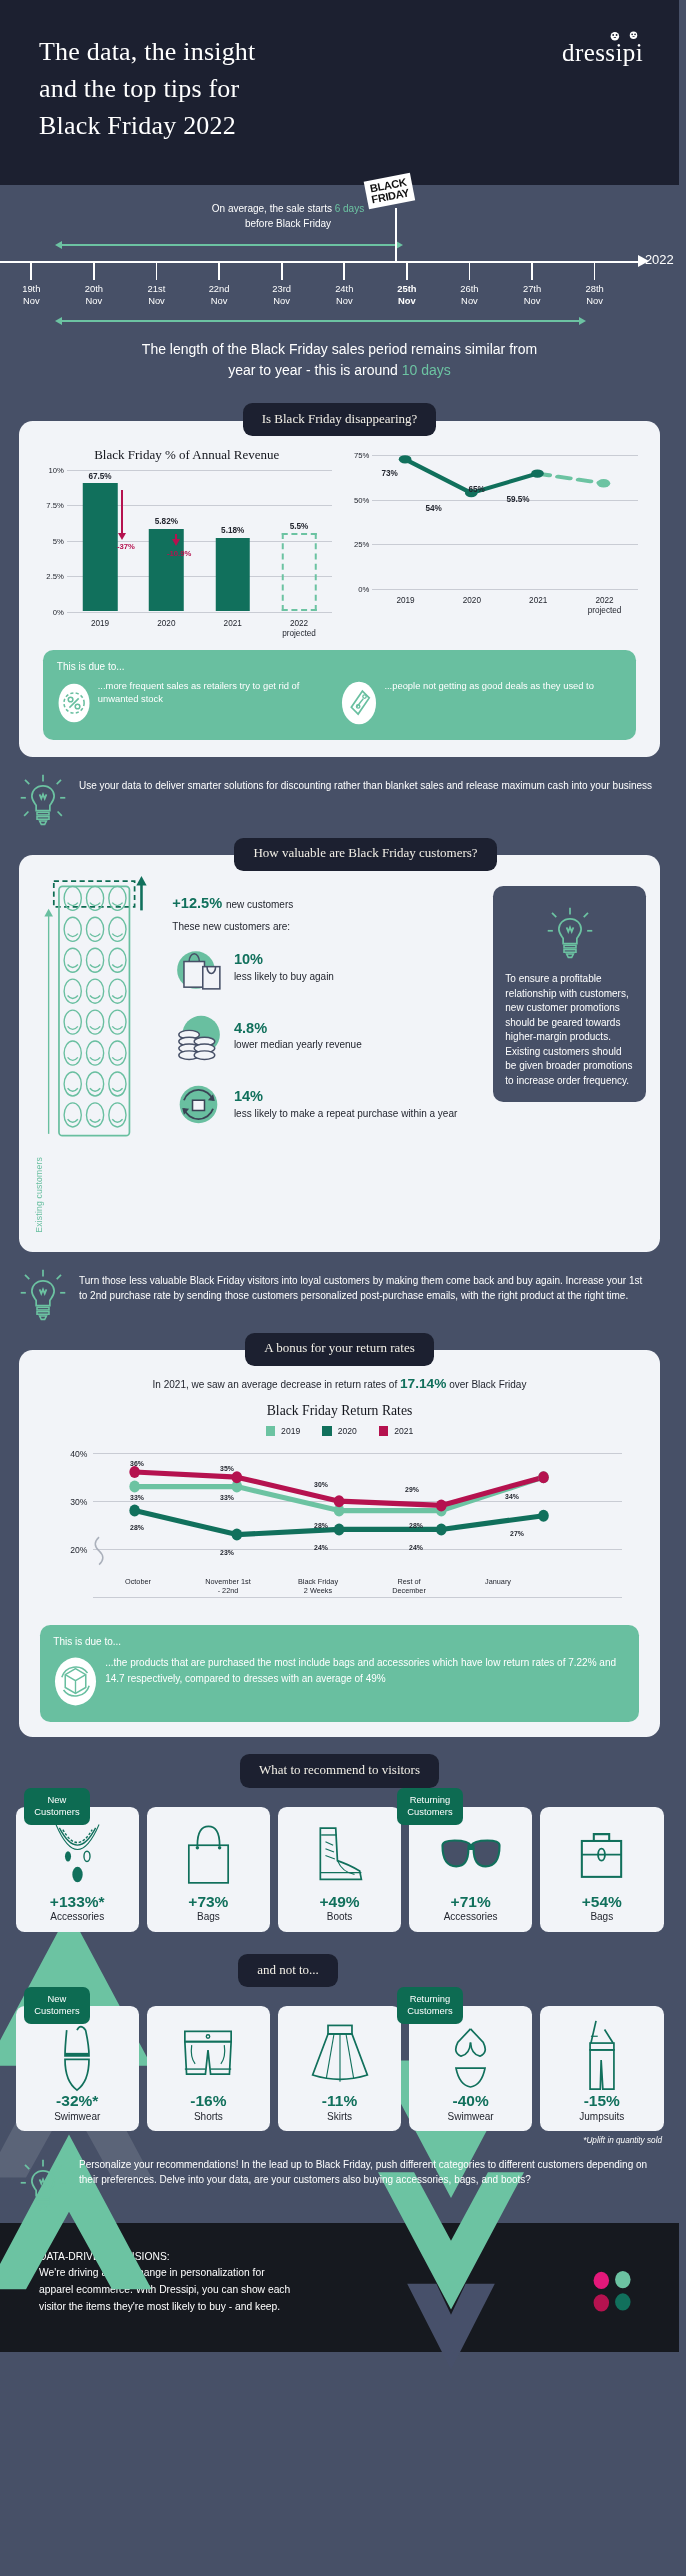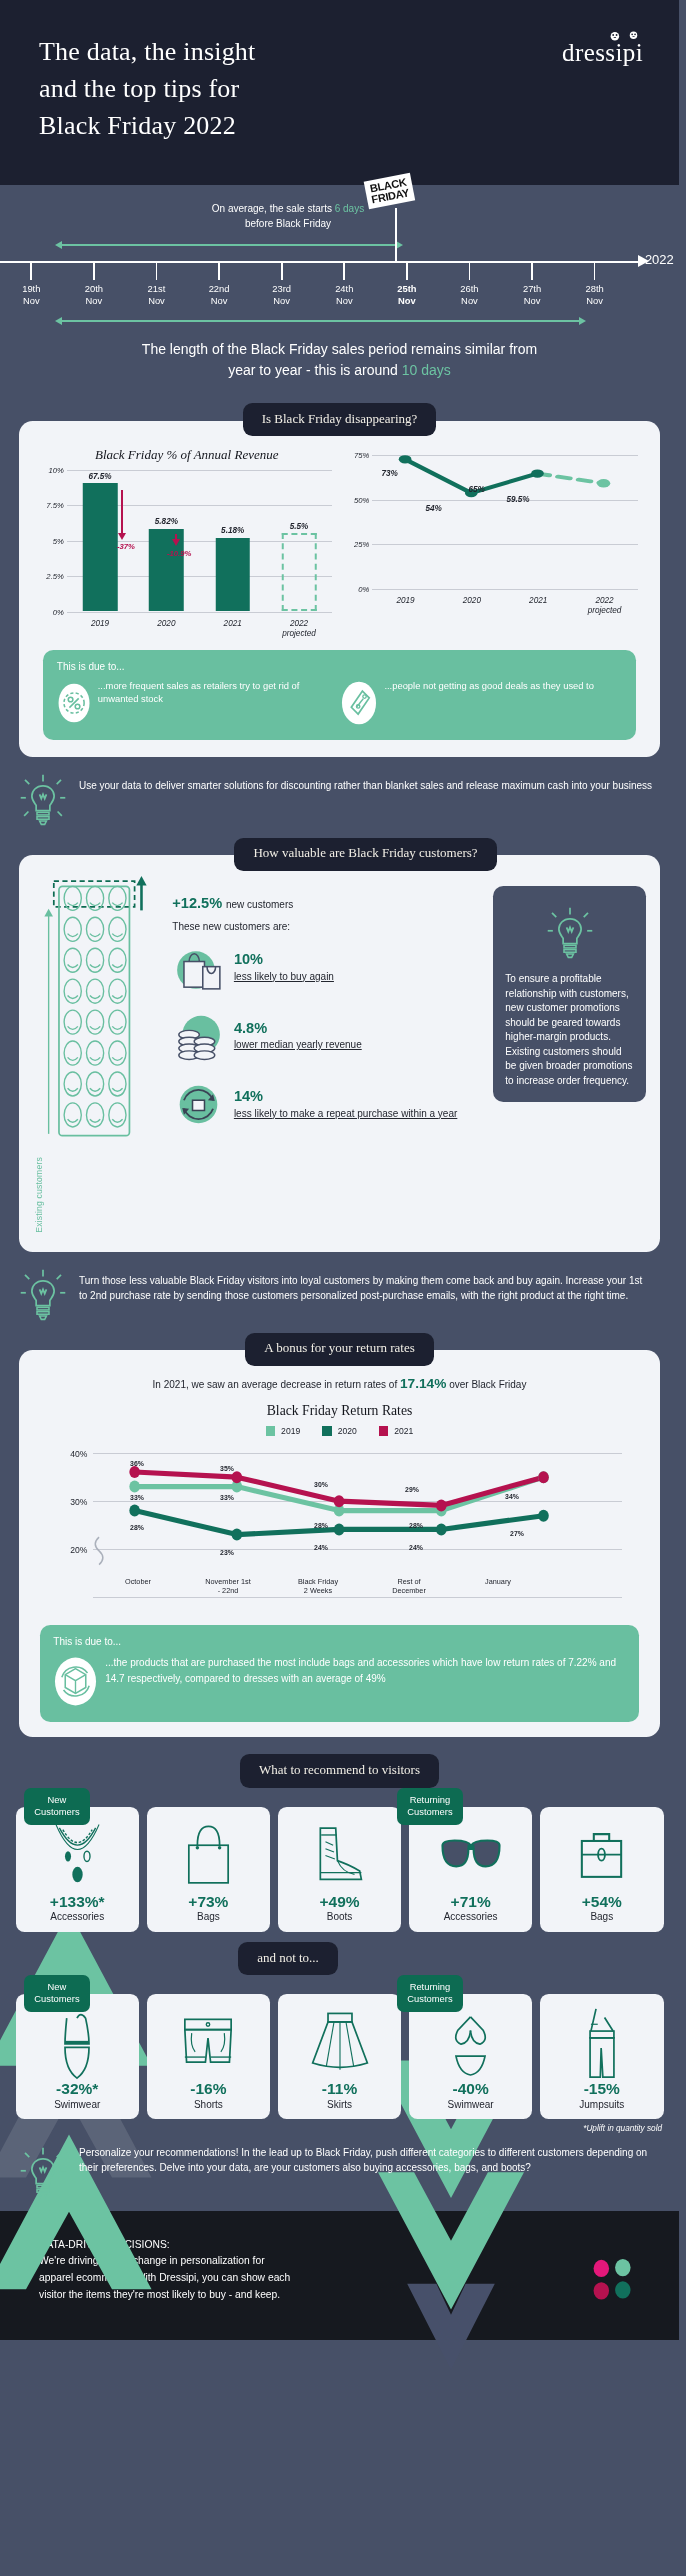--- a/index.html
+++ b/index.html
@@ -80,7 +80,7 @@
   }
 
   
-  .charts-row { display: flex; gap: 1px; font-style: italic; }
+  .charts-row { display: flex; gap: 1px; }
   .chart-col { flex: 1; }
   .chartbox { position: relative; height: 146px; margin: 6.9px 3.4px 0 3.4px; }
   .gridline { position: absolute; left: 29px; right: 3.4px; height: 0.9px; background: #c9ccd4; }

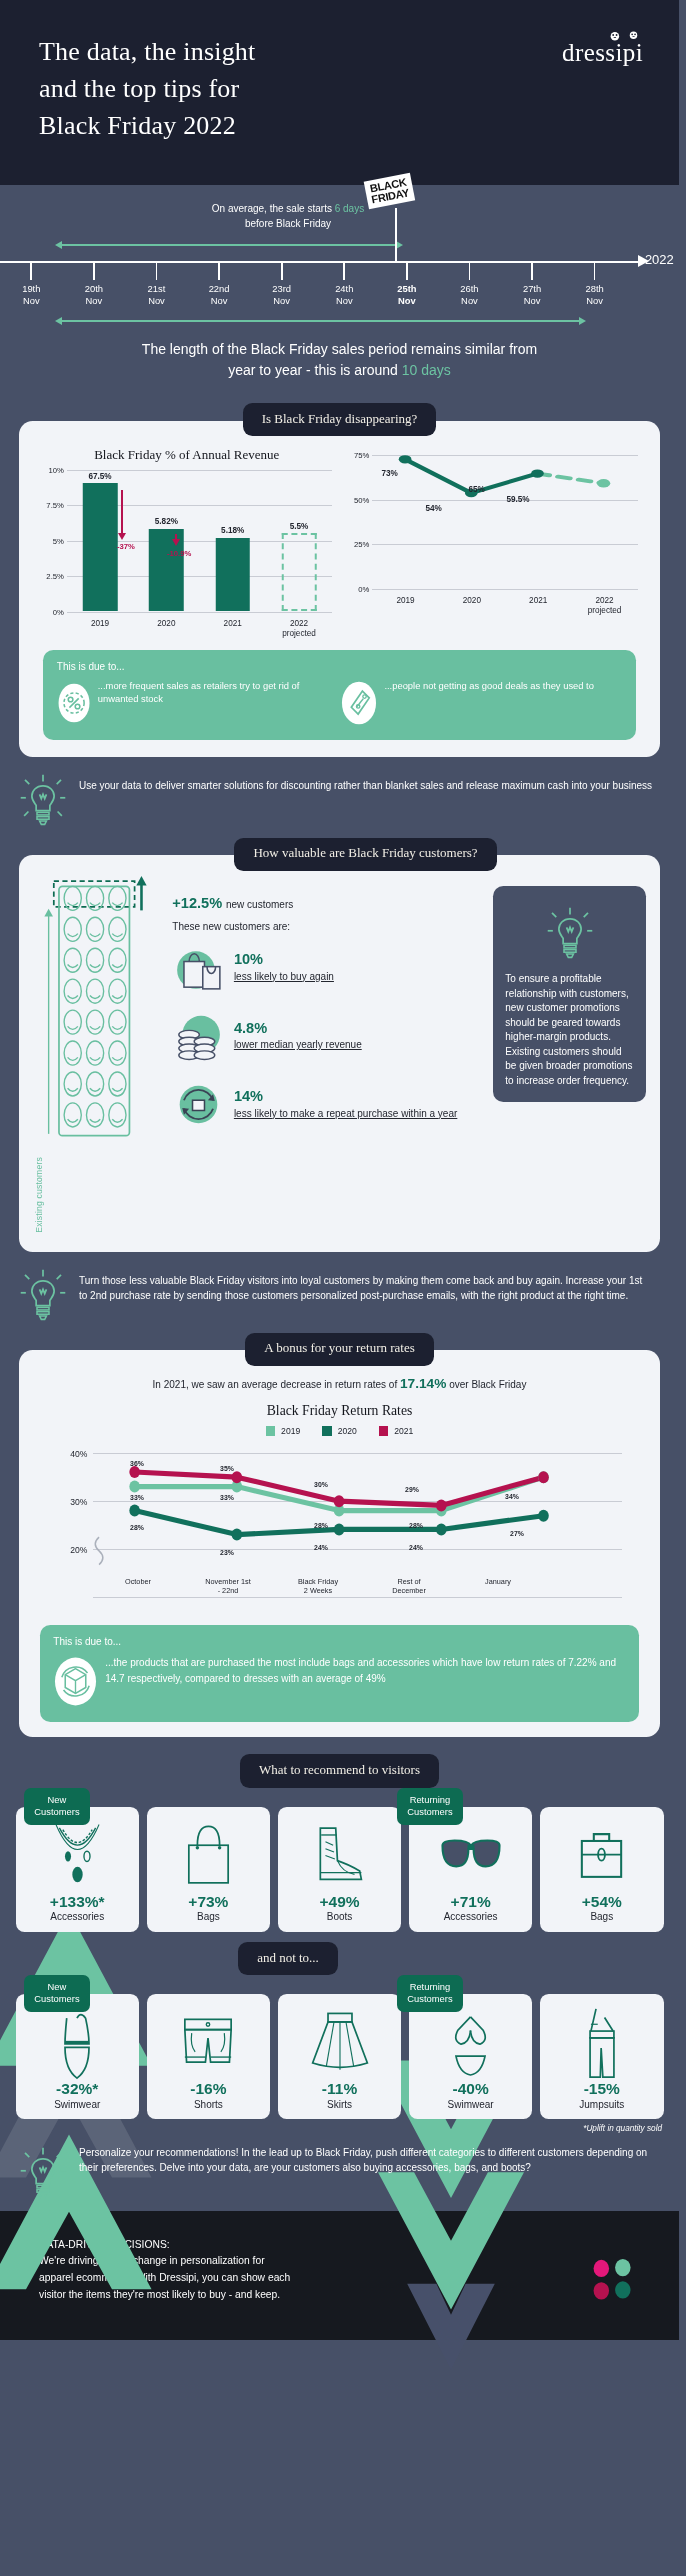--- a/index.html
+++ b/index.html
@@ -123,7 +123,7 @@
   .cv-stat { display: flex; align-items: center; gap: 8.6px; margin-bottom: 15.5px; }
   .cv-stat .ico { width: 53px; height: 53px; position: relative; flex: none; }
   .cv-stat .num { font-size: 14.6px; font-weight: bold; color: #11705c; line-height: 1.1; }
-  .cv-stat .sub { font-size: 10px; color: #23262f; line-height: 1.33; margin-top: 2.6px; text-decoration: underline; }
+  .cv-stat .sub { font-size: 10px; color: #23262f; line-height: 1.33; margin-top: 2.6px; }
   .cv-right {
     width: 153px; background: #475067; border-radius: 10.3px; margin: 10.3px 0 10.3px;
     padding: 13.7px 12px; align-self: flex-start;

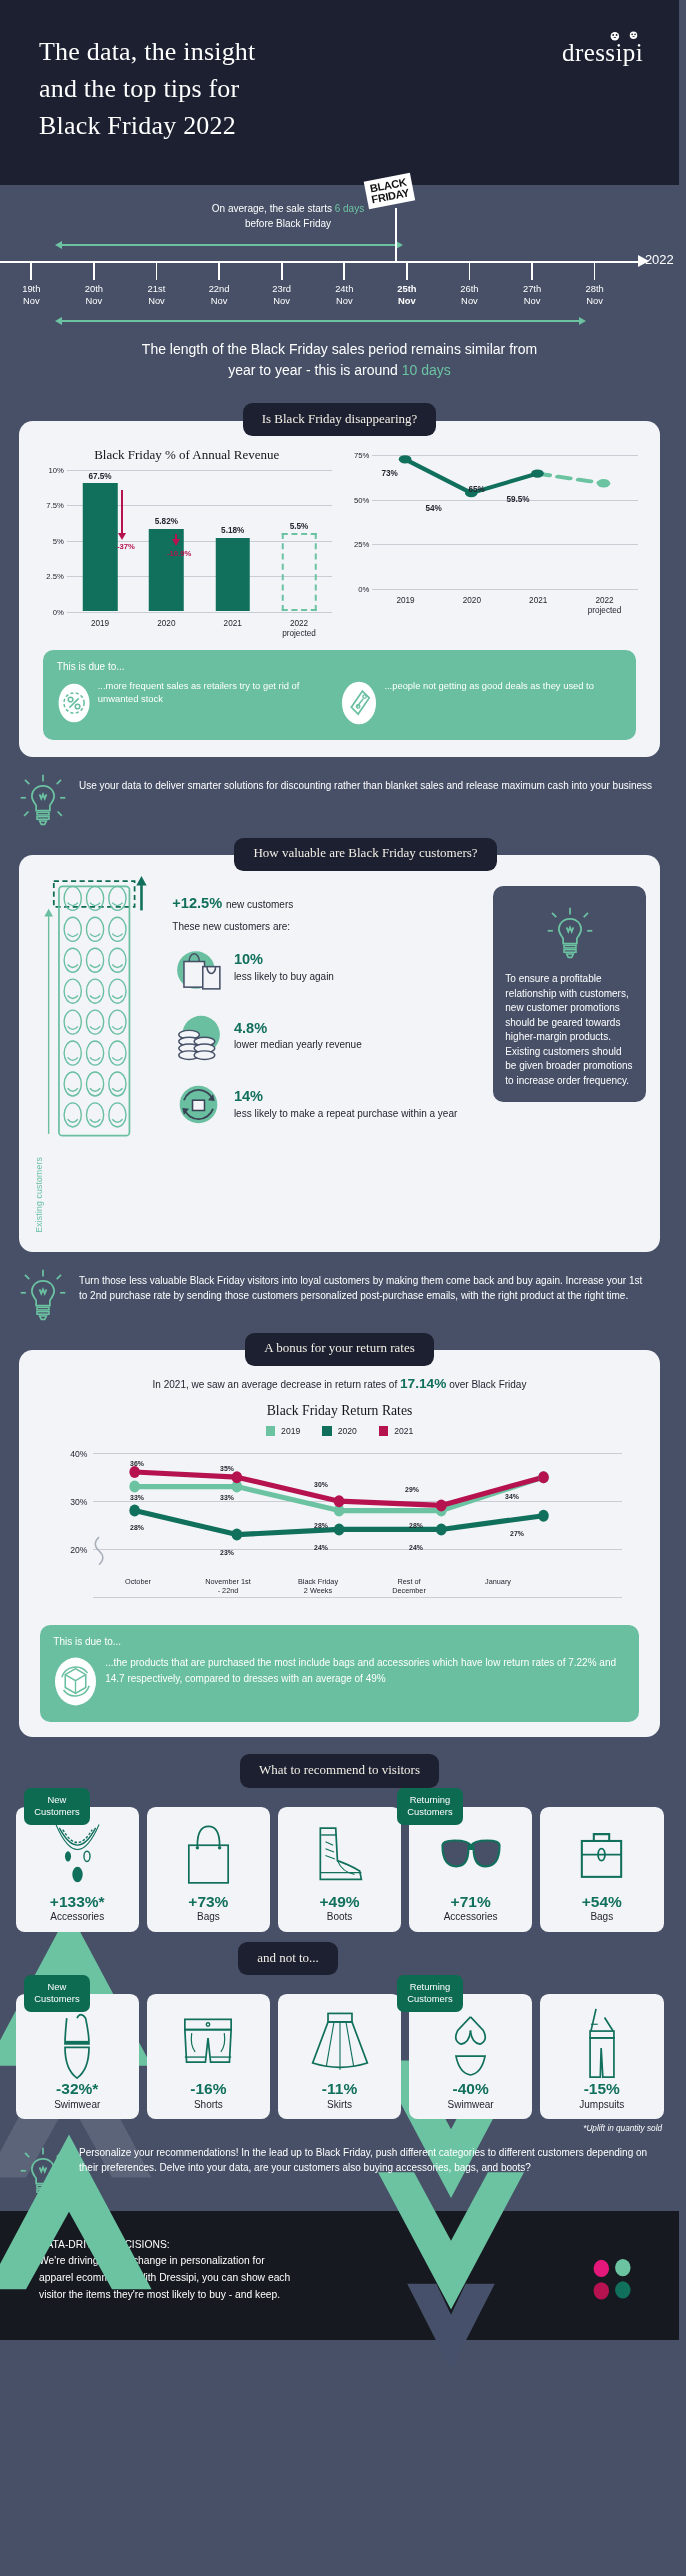--- a/index.html
+++ b/index.html
@@ -790,7 +790,7 @@
       </div>
     </div>
 
-    <div class="pill-row" style="margin-top:10px;padding-right:103px"><span class="pill">and not to...</span></div>
+    <div class="pill-row" style="margin-top:22px;padding-right:103px"><span class="pill">and not to...</span></div>
 
     <div class="prod-row" style="margin-top:19px">
       <div class="tag" style="left:24px;top:-19px">

